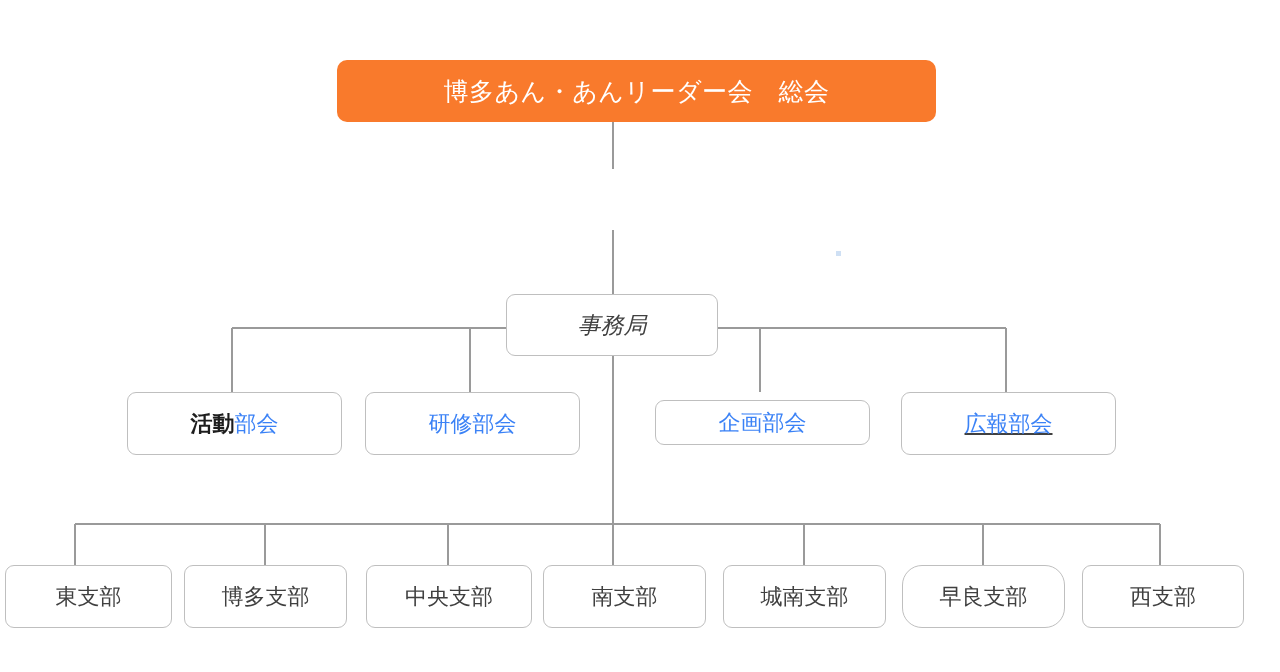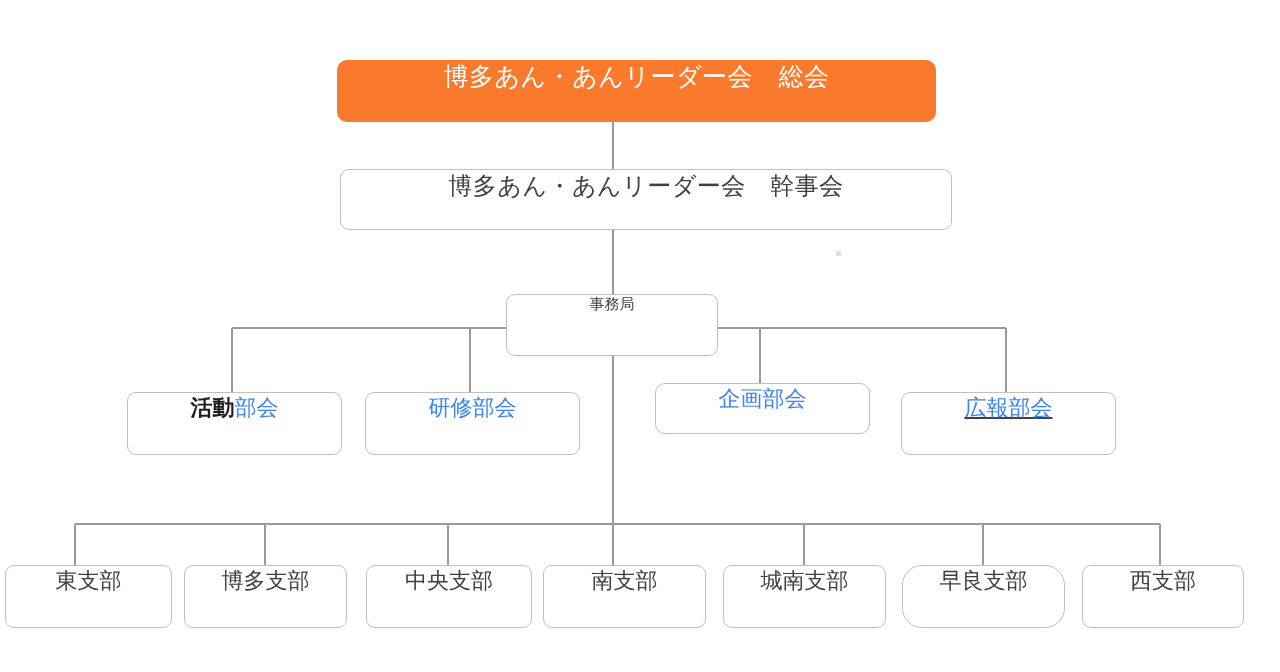--- a/index.html
+++ b/index.html
@@ -27,6 +27,7 @@
     position: absolute;
     box-sizing: border-box;
     display: flex;
+    align-items: center;
     justify-content: center;
     border: 1px solid #bfbfbf;
     border-radius: 9px;

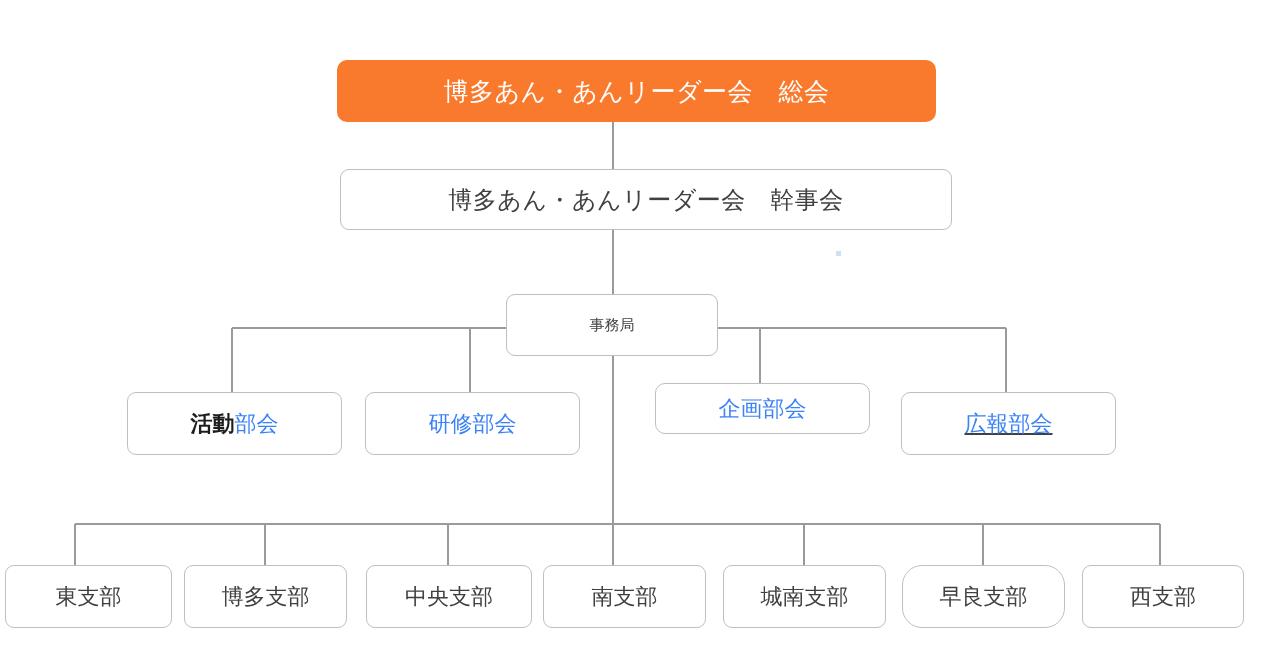--- a/index.html
+++ b/index.html
@@ -87,9 +87,6 @@
     <span>博多あん・あんリーダー会　総会</span>
   </div>
 
-  <div class="node node-exec" style="left: 340px; top: 169px; width: 612px; height: 61px;">
-    <span>博多あん・あんリーダー会　幹事会</span>
-  </div>
 
   <div class="node node-office" style="left: 506px; top: 294px; width: 212px; height: 62px;">
     <span>事務局</span>

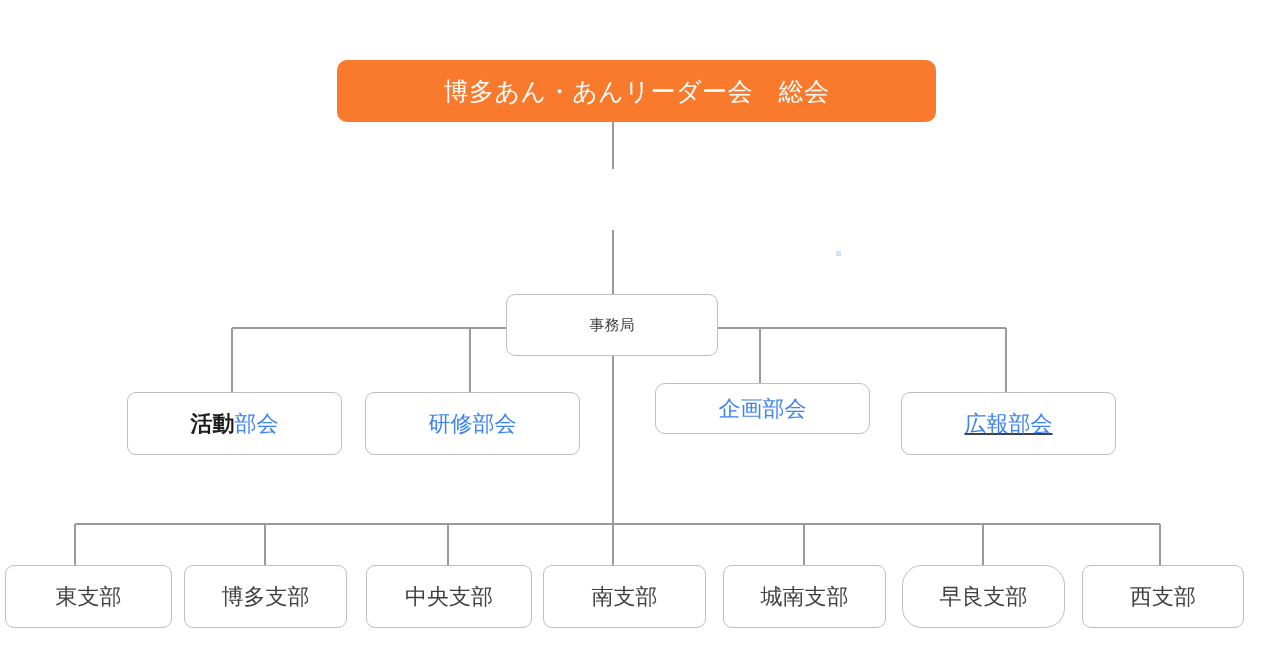--- a/index.html
+++ b/index.html
@@ -49,7 +49,8 @@
     letter-spacing: 0.5px;
   }
   .node-office {
-    font-size: 15px;
+    font-size: 23px;
+    font-style: italic;
   }
   .node-dept {
     font-size: 22px;

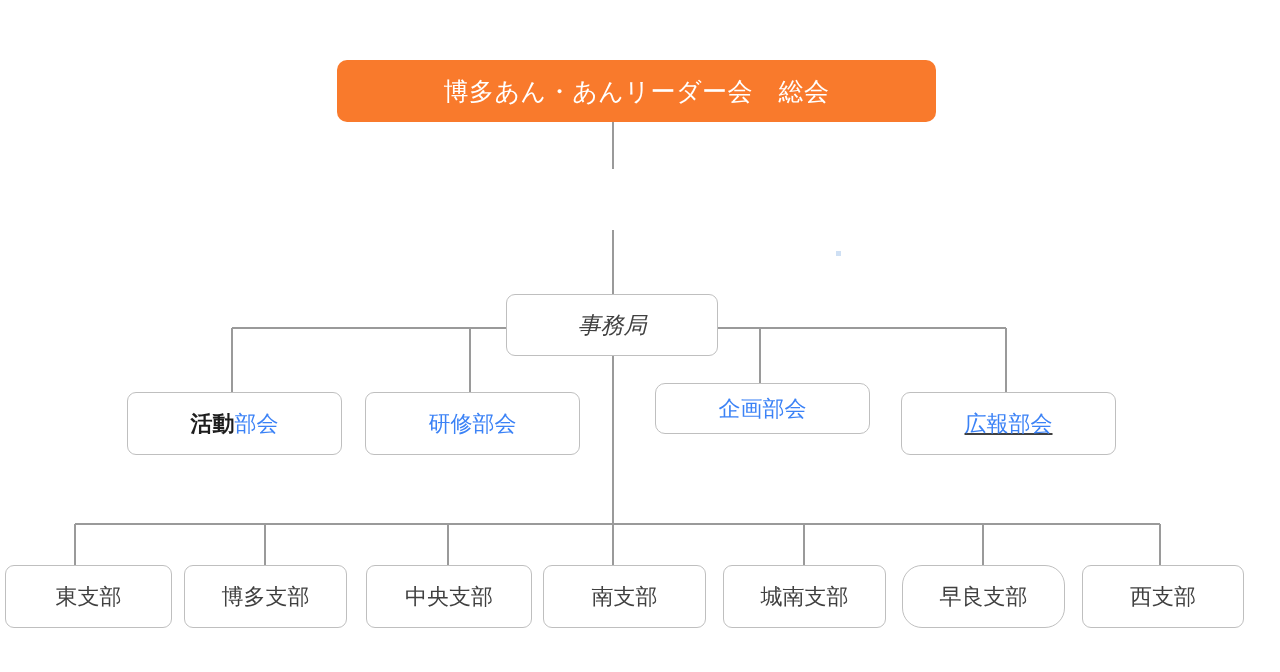--- a/index.html
+++ b/index.html
@@ -101,7 +101,7 @@
       <div class="node node-dept" style="left: 365px; top: 392px; width: 215px; height: 63px;">
         <span class="seg-normal">研修部会</span>
       </div>
-      <div class="node node-dept" style="left: 655px; top: 383px; width: 215px; height: 51px; border-radius: 10px;">
+      <div class="node node-dept" style="left: 655px; top: 400px; width: 215px; height: 45px;">
         <span class="seg-normal">企画部会</span>
       </div>
       <div class="node node-dept" style="left: 901px; top: 392px; width: 215px; height: 63px; text-decoration: underline;">

